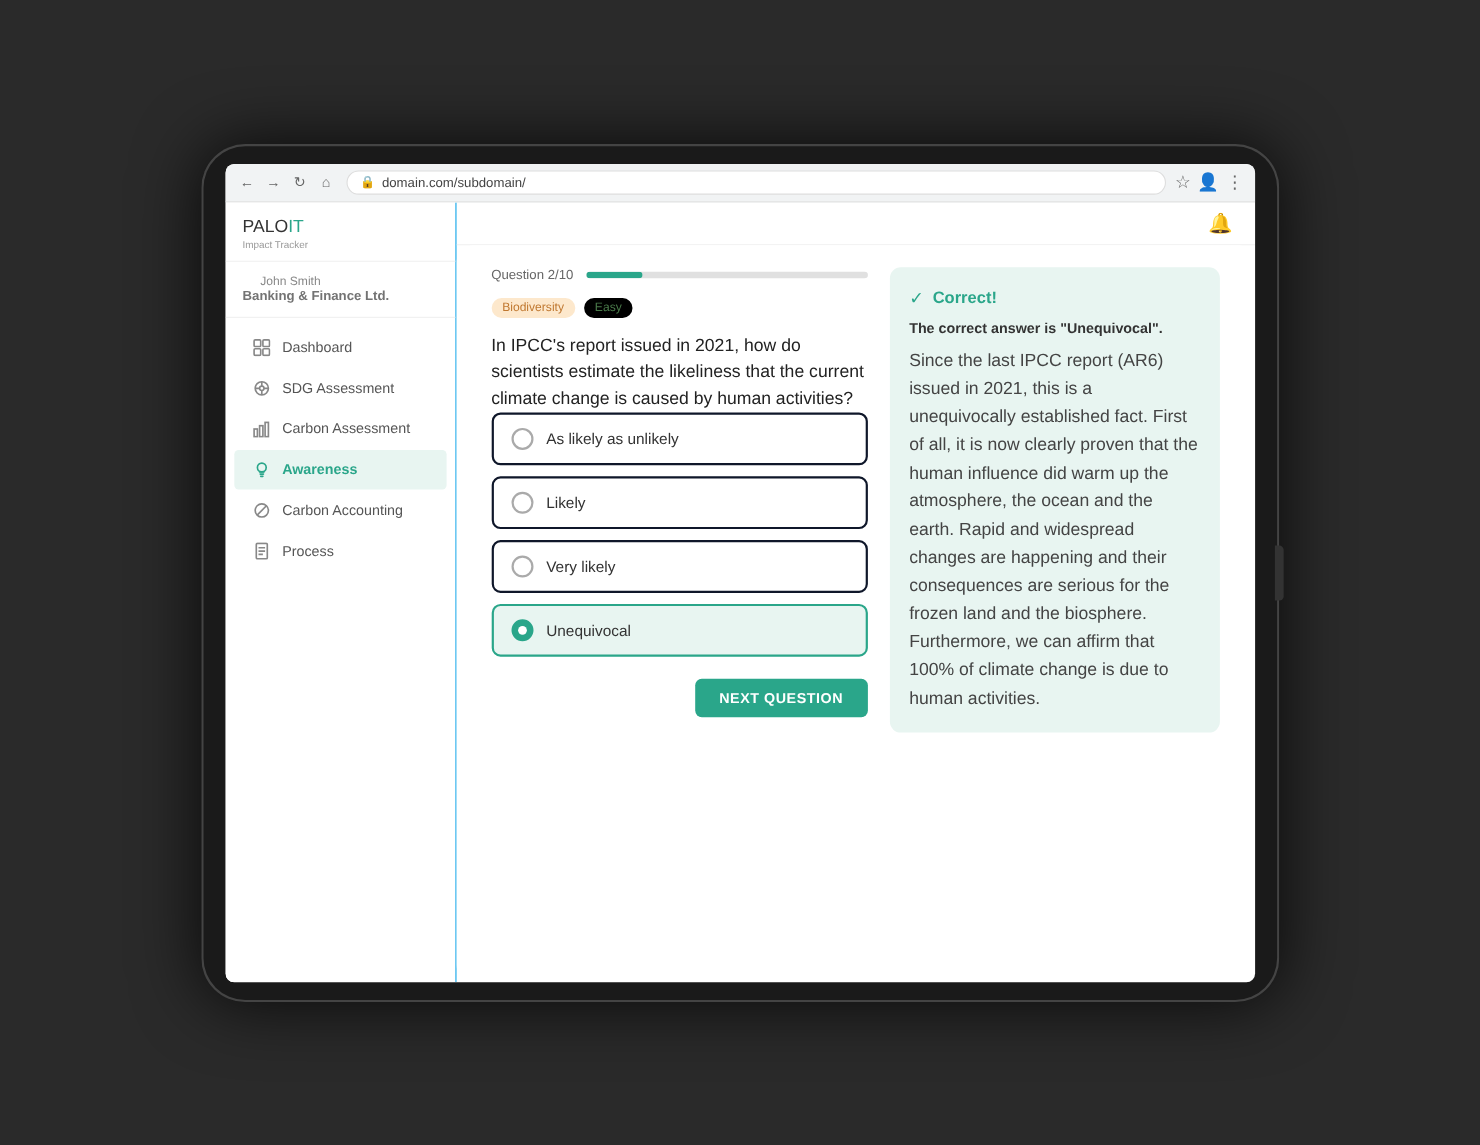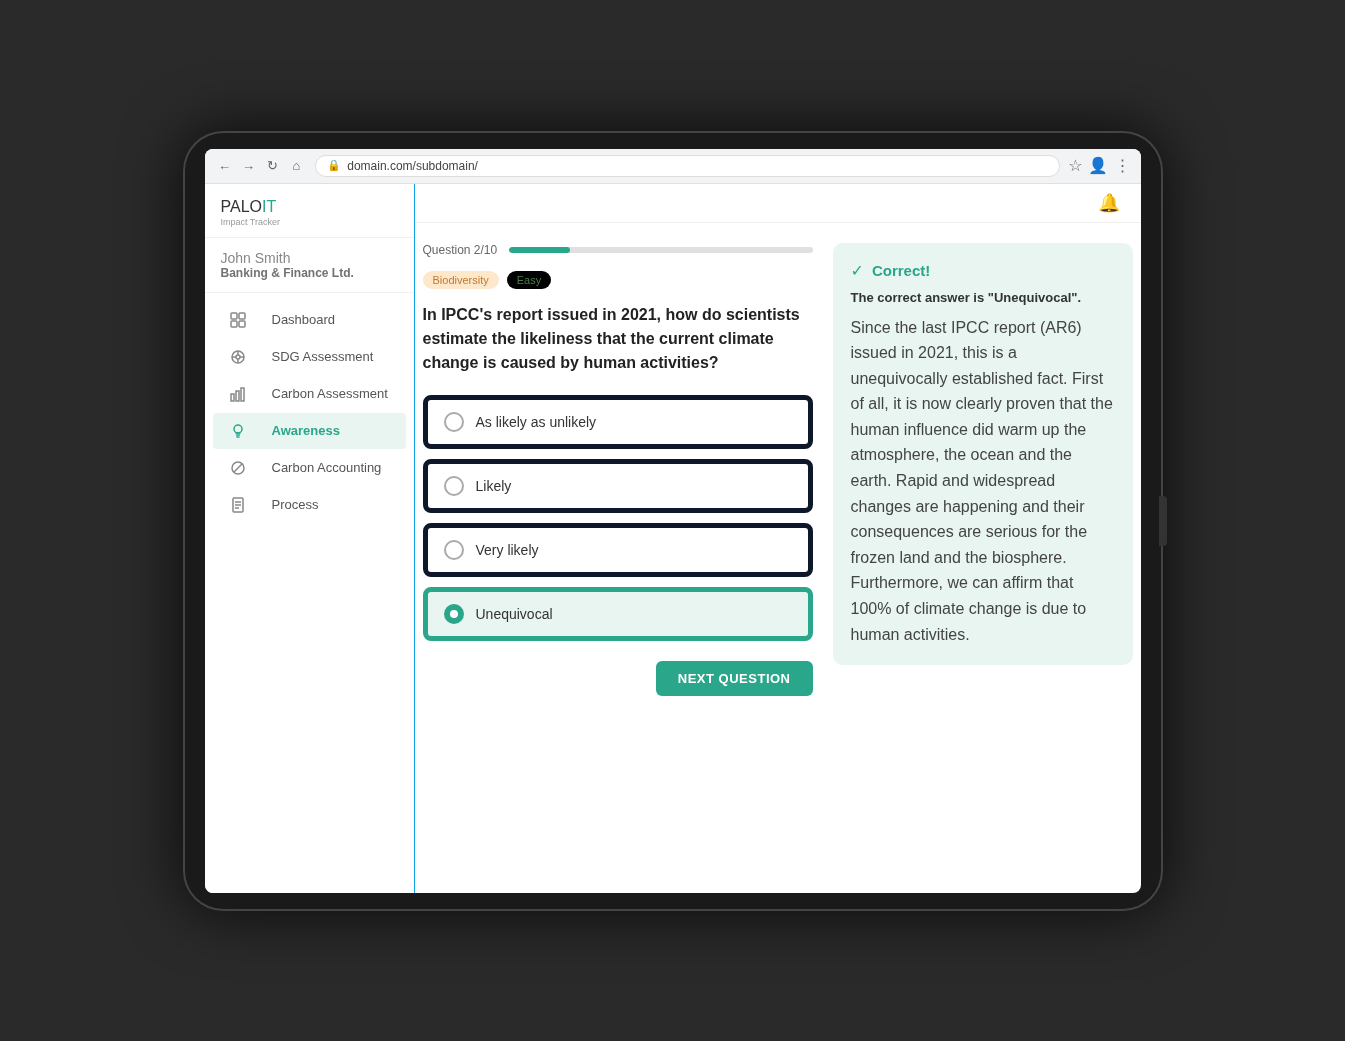--- a/index.html
+++ b/index.html
@@ -118,8 +118,9 @@
       border-bottom: 1px solid #f0f0f0;
     }
     .sidebar-user-name {
-      font-size: 14px;
+      font-size: 11px;
       color: #888;
+      margin-left: 16px;
     }
     .sidebar-user-org {
       font-size: 12px;

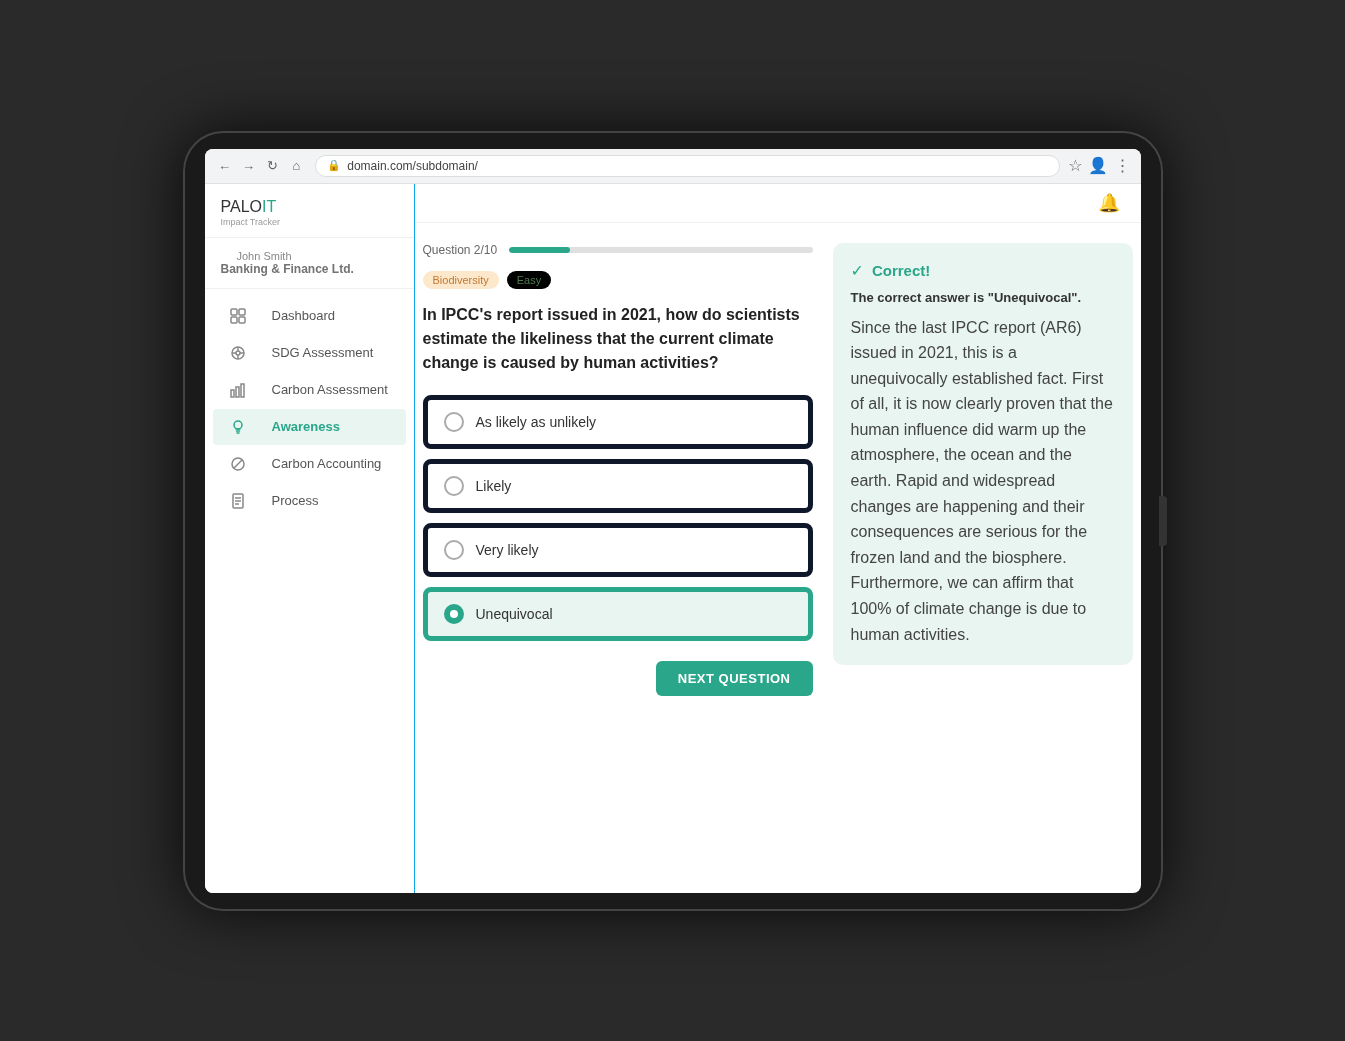--- a/index.html
+++ b/index.html
@@ -160,7 +160,7 @@
     
     .main-content {
       flex: 1;
-      padding: 20px 8px;
+      padding: 20px 32px;
       overflow-y: auto;
       background: #fff;
       display: flex;

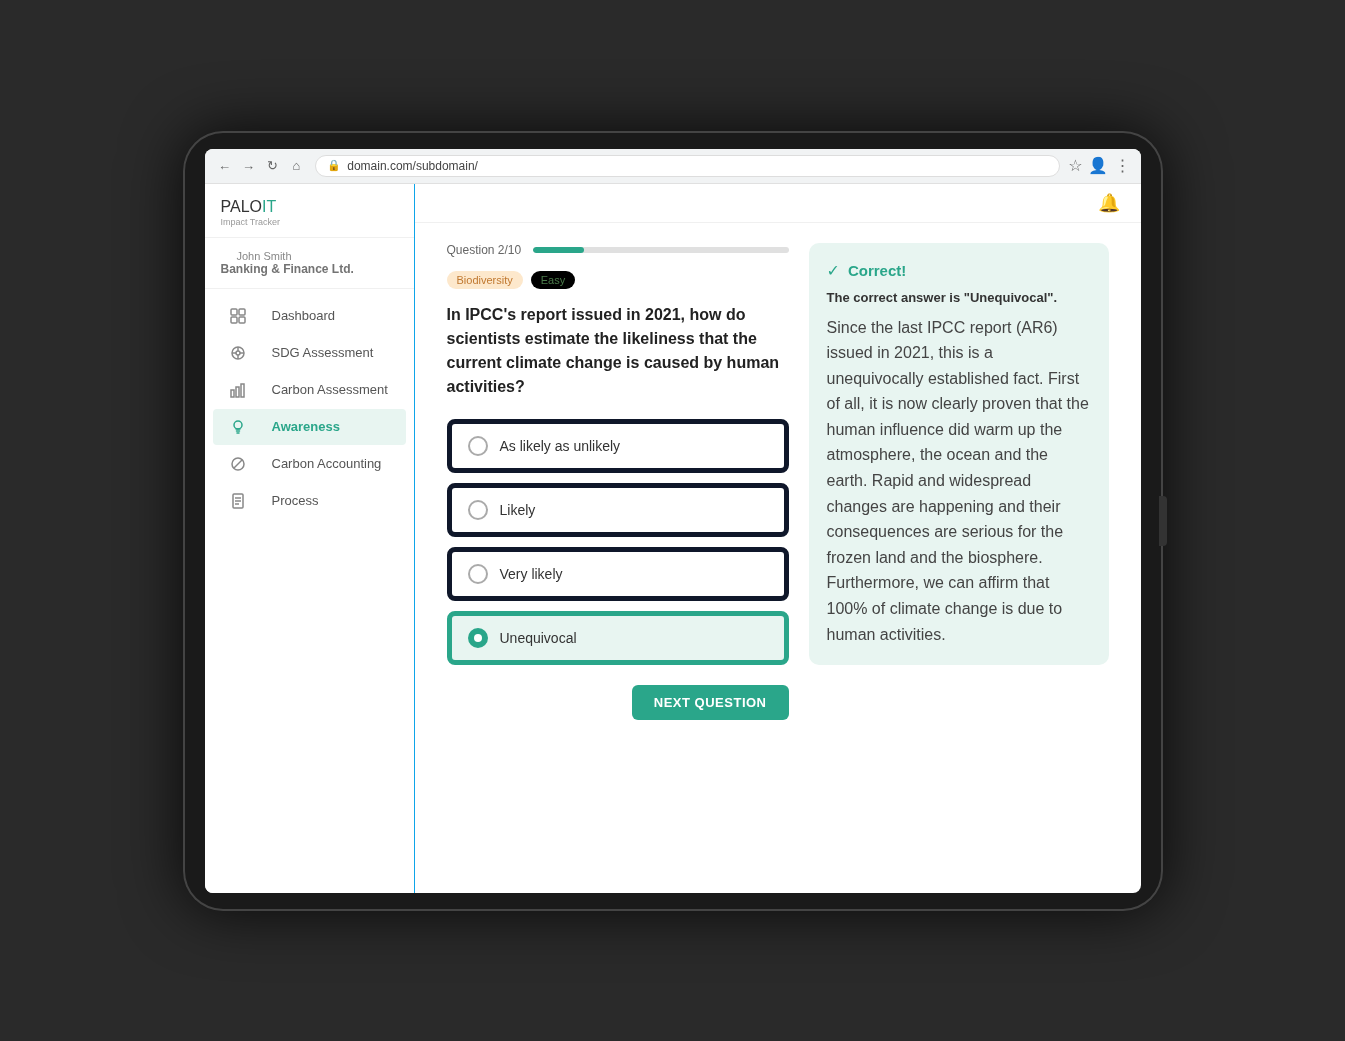--- a/index.html
+++ b/index.html
@@ -134,7 +134,7 @@
     .nav-item {
       display: flex;
       align-items: center;
-      gap: 25px;
+      gap: 10px;
       padding: 9px 16px;
       font-size: 13px;
       color: #555;

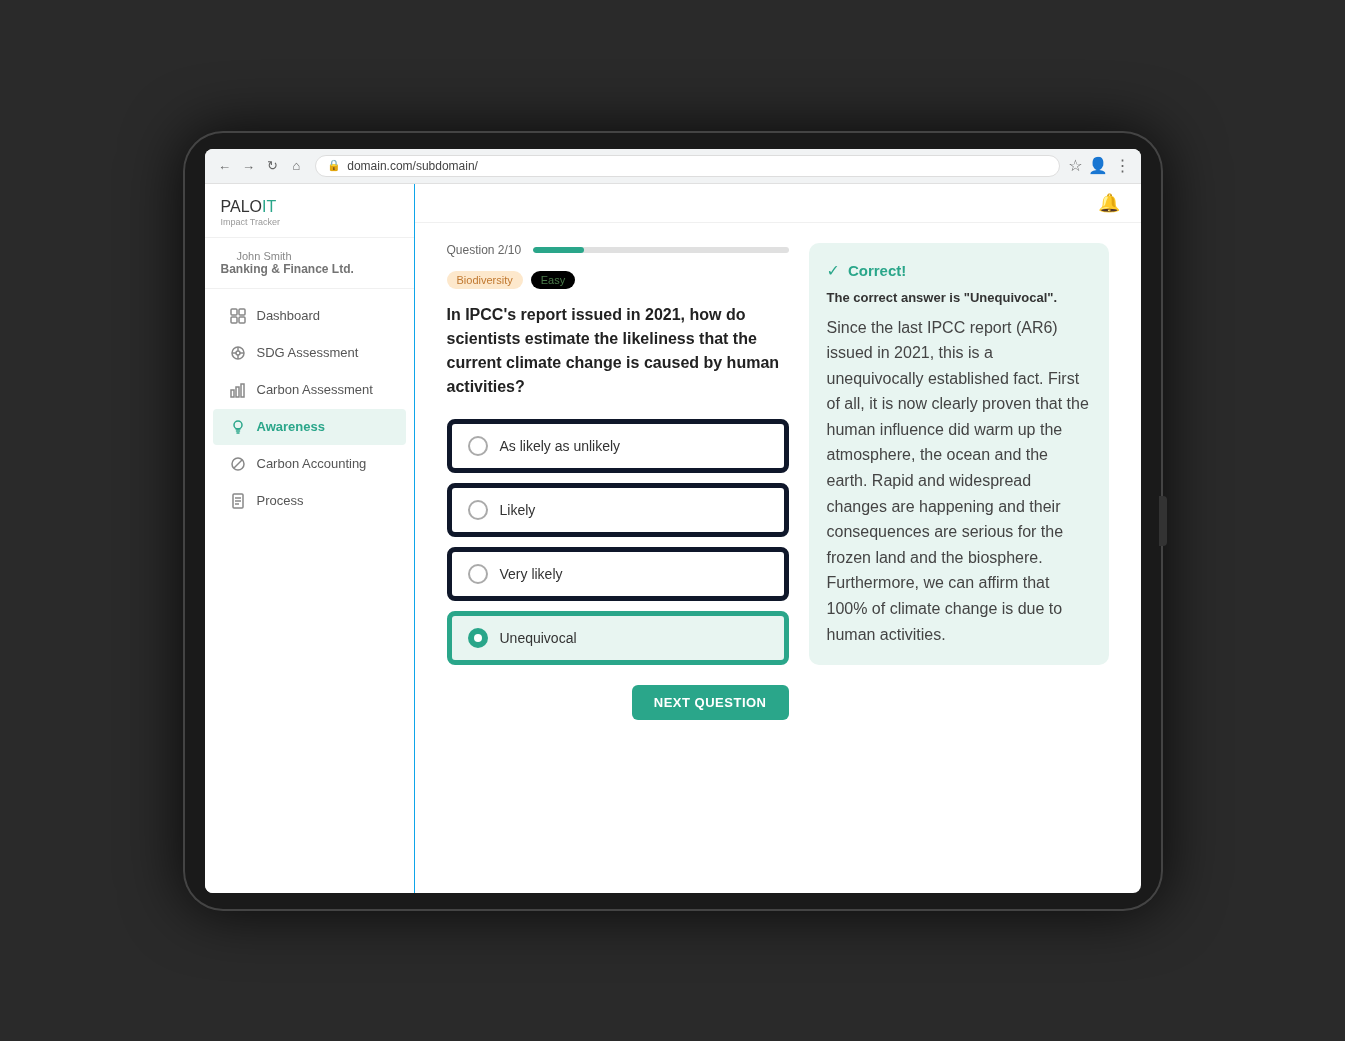--- a/index.html
+++ b/index.html
@@ -211,10 +211,9 @@
 
     .question-text {
       font-size: 16px;
-      font-weight: 700;
+      font-weight: 400;
       color: #222;
       line-height: 1.5;
-      margin-bottom: 20px;
     }
 
     

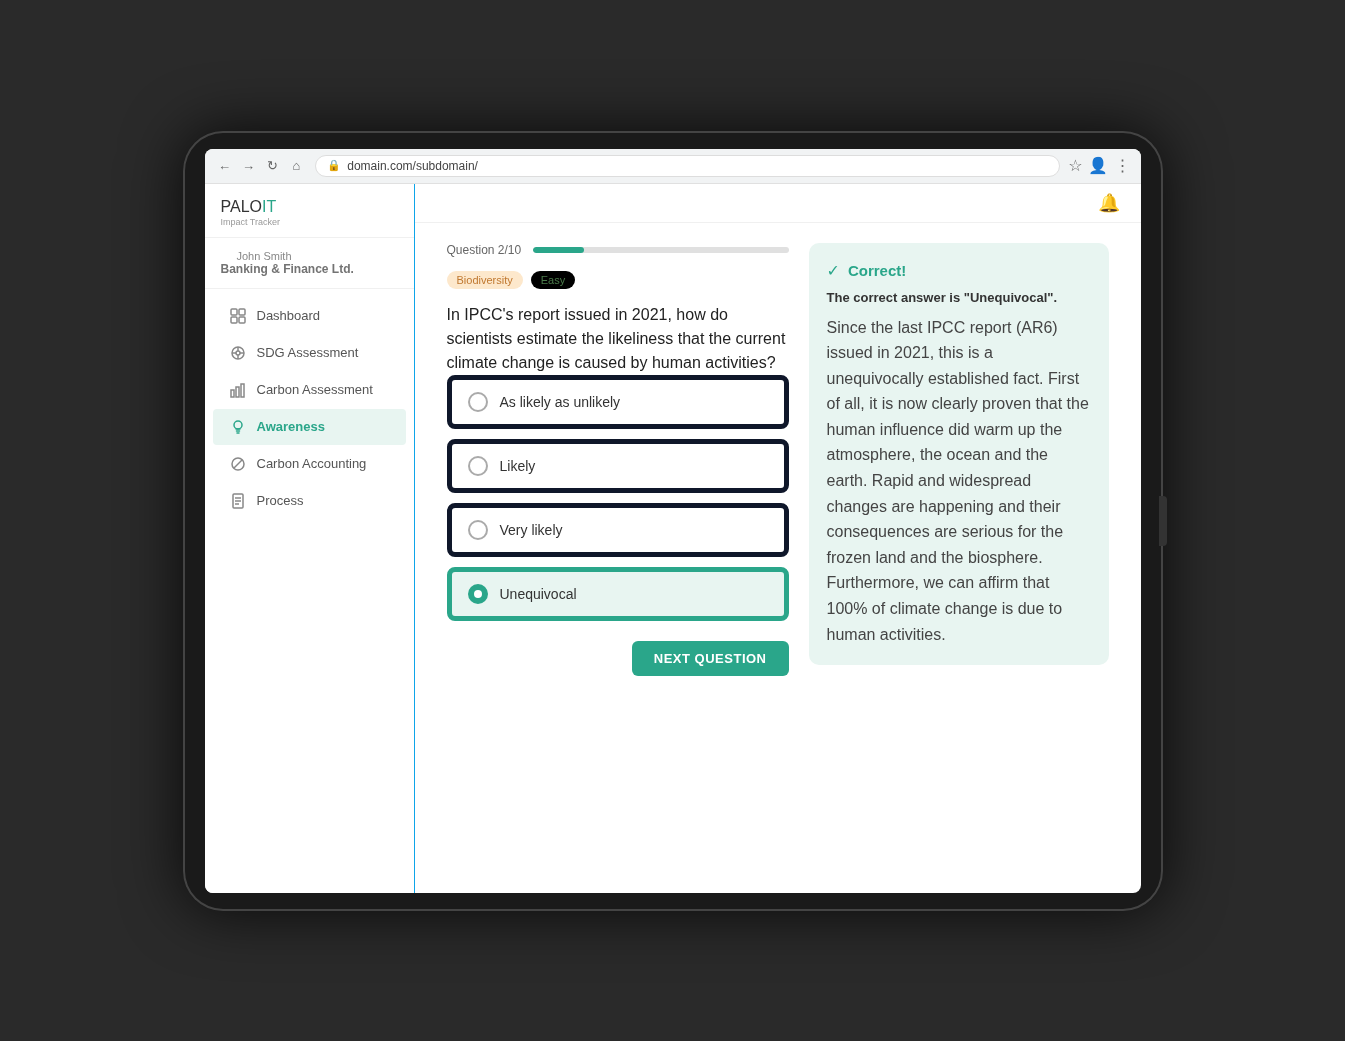--- a/index.html
+++ b/index.html
@@ -228,7 +228,7 @@
       align-items: center;
       gap: 12px;
       padding: 12px 16px;
-      border: 5px solid #0f172a;
+      border: 2px solid #0f172a;
       border-radius: 8px;
       cursor: pointer;
       font-size: 14px;

